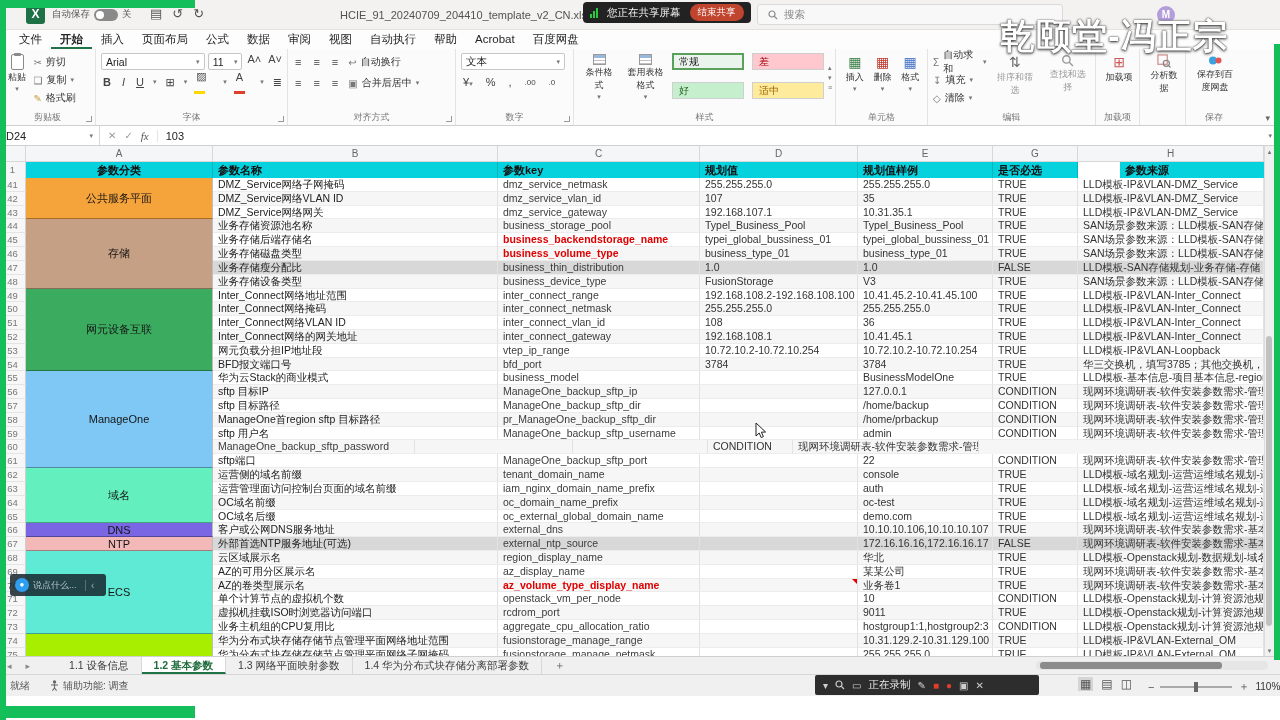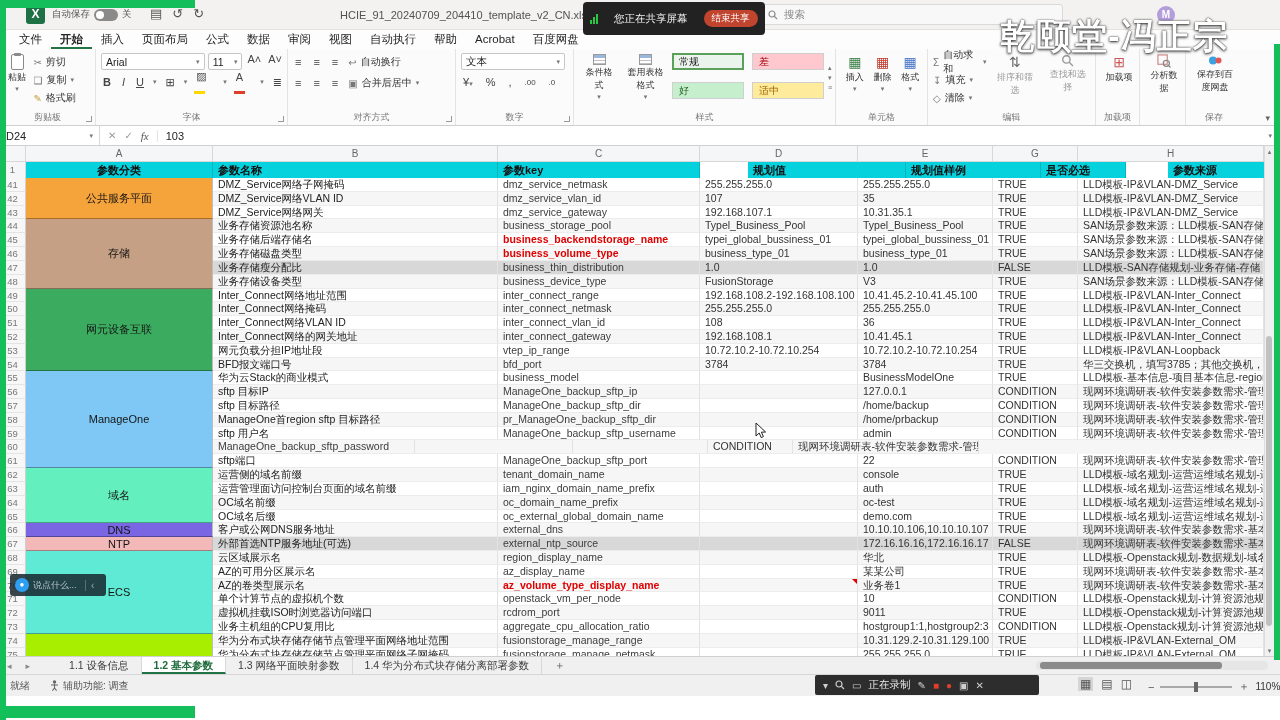--- a/index.html
+++ b/index.html
@@ -17,7 +17,7 @@
   .search-pill{left:757px;top:4px;width:306px;height:21px;background:#f8f8f8;border:1px solid #dadada;border-radius:3px;display:flex;align-items:center;gap:6px;padding-left:10px;font-size:10.5px;color:#888}
   .avatar{left:1157px;top:6px;width:18px;height:18px;border-radius:50%;background:#b39ddb;color:#fff;font-size:10px;font-weight:bold;text-align:center;line-height:18px}
   
-  .share-banner{left:583px;top:2px;height:33px;background:#222;border-radius:4px;display:flex;align-items:center;gap:16px;padding:0 7px;z-index:55}
+  .share-banner{left:583px;top:2px;height:21px;background:#222;border-radius:4px;display:flex;align-items:center;gap:9px;padding:0 7px;z-index:55}
   .share-banner .txt{color:#f2f2f2;font-size:10.5px}
   .bars{display:flex;align-items:flex-end;gap:1px;height:11px}
   .bars i{display:block;width:2px;background:#27c93f}

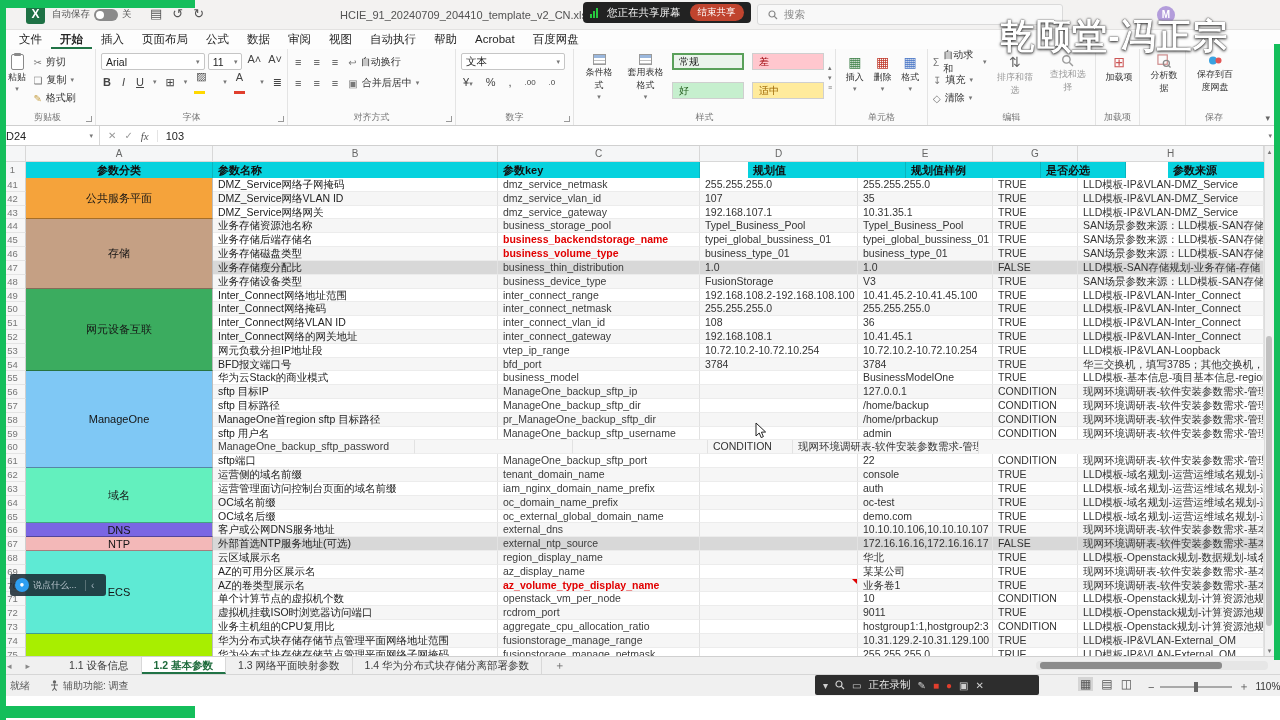--- a/index.html
+++ b/index.html
@@ -407,7 +407,7 @@
       <div class="hcell center" style="width: 187px;">参数分类</div>
       <div class="hcell" style="width: 285px;">参数名称</div>
       <div class="hcell" style="width: 202px;">参数key</div>
-      <div class="hcell" style="width: 158px; margin-left: 48px;">规划值</div>
+      <div class="hcell" style="width: 158px;">规划值</div>
       <div class="hcell" style="width: 135px;">规划值样例</div>
       <div class="hcell" style="width: 85px;">是否必选</div>
       <div class="hcell" style="width: 186px; margin-left: 42px;">参数来源</div>

